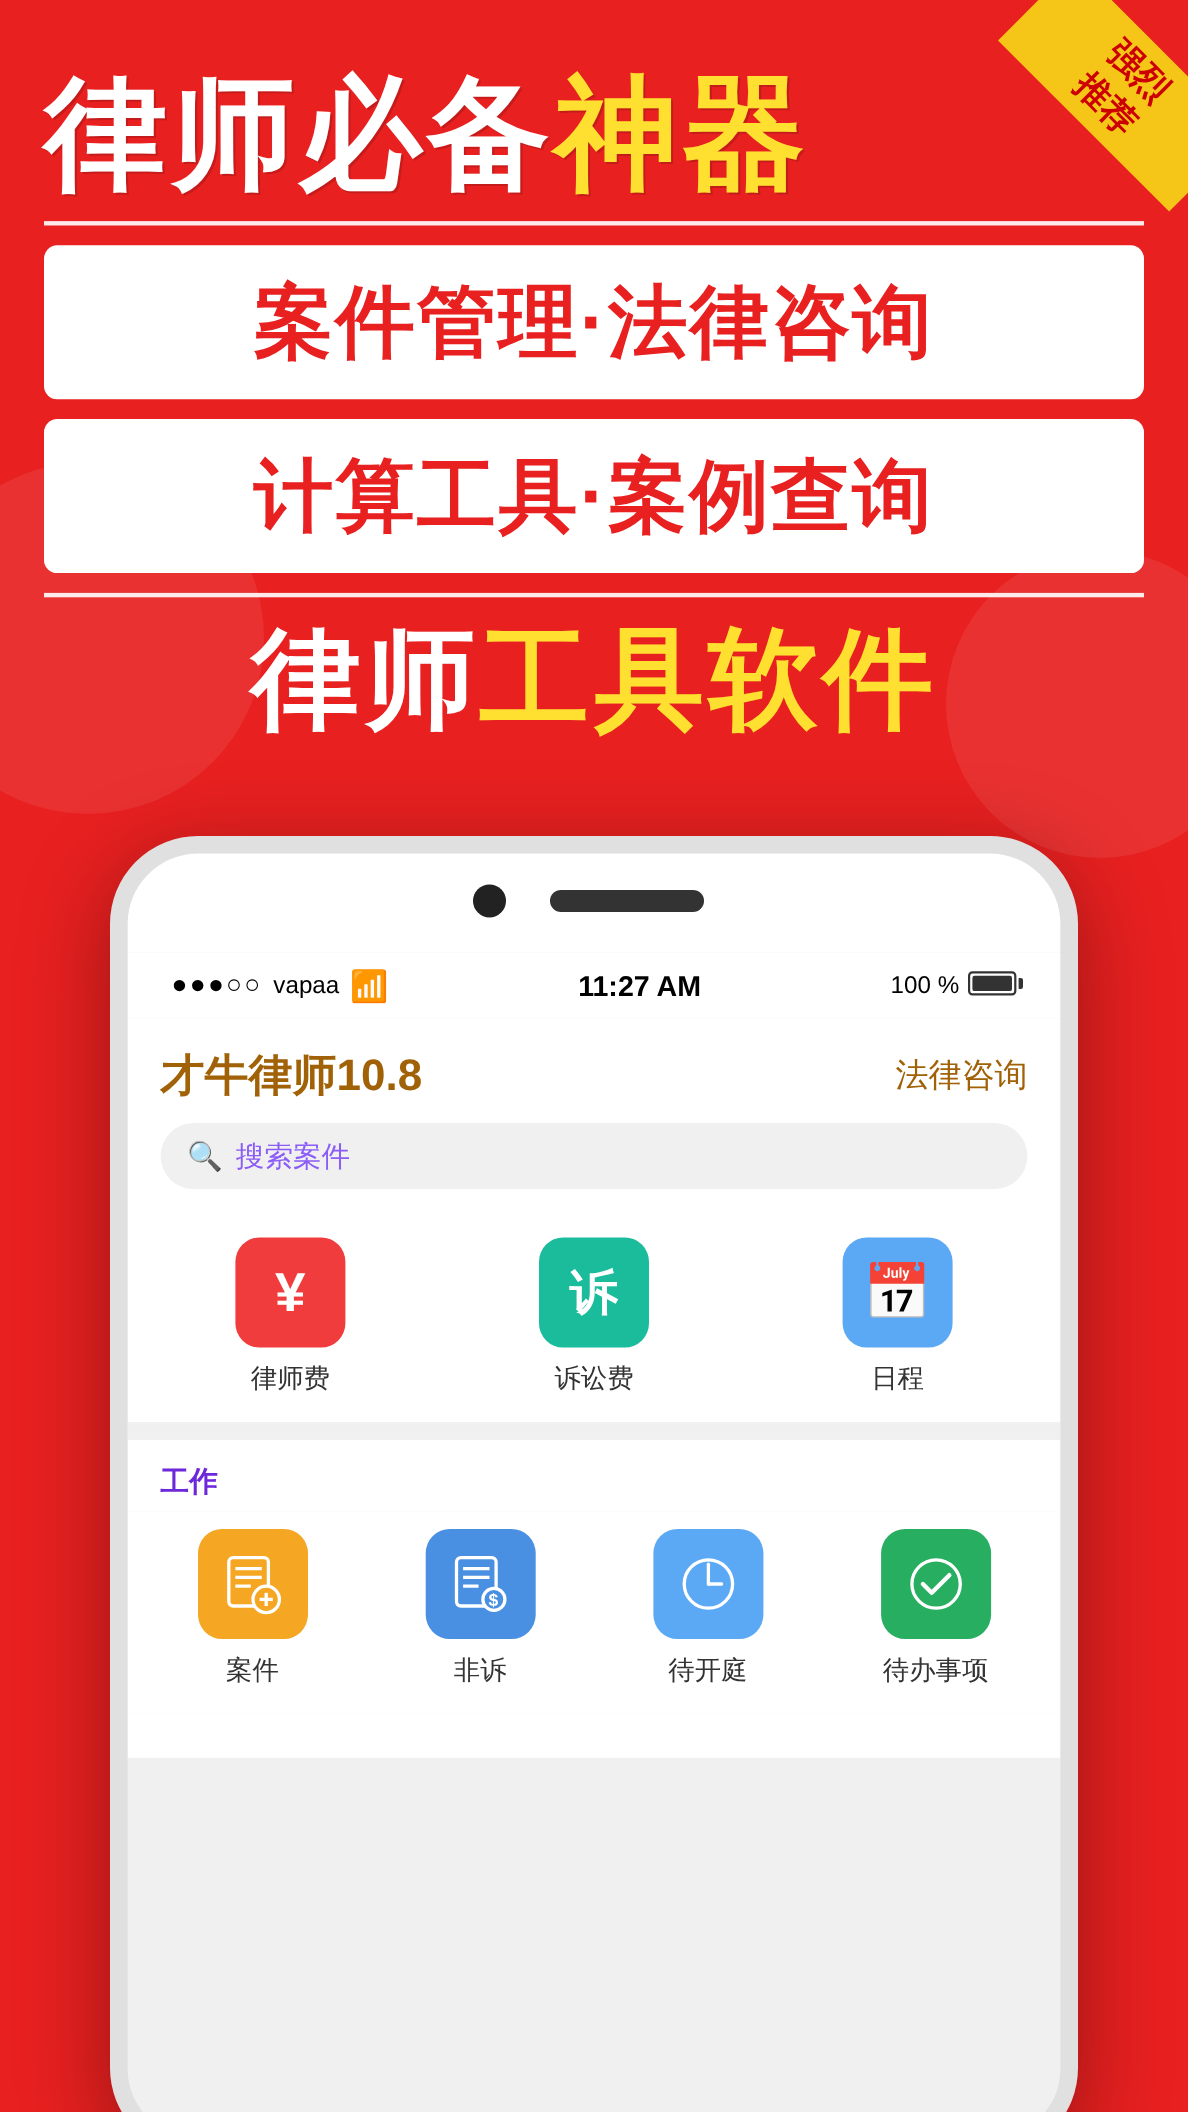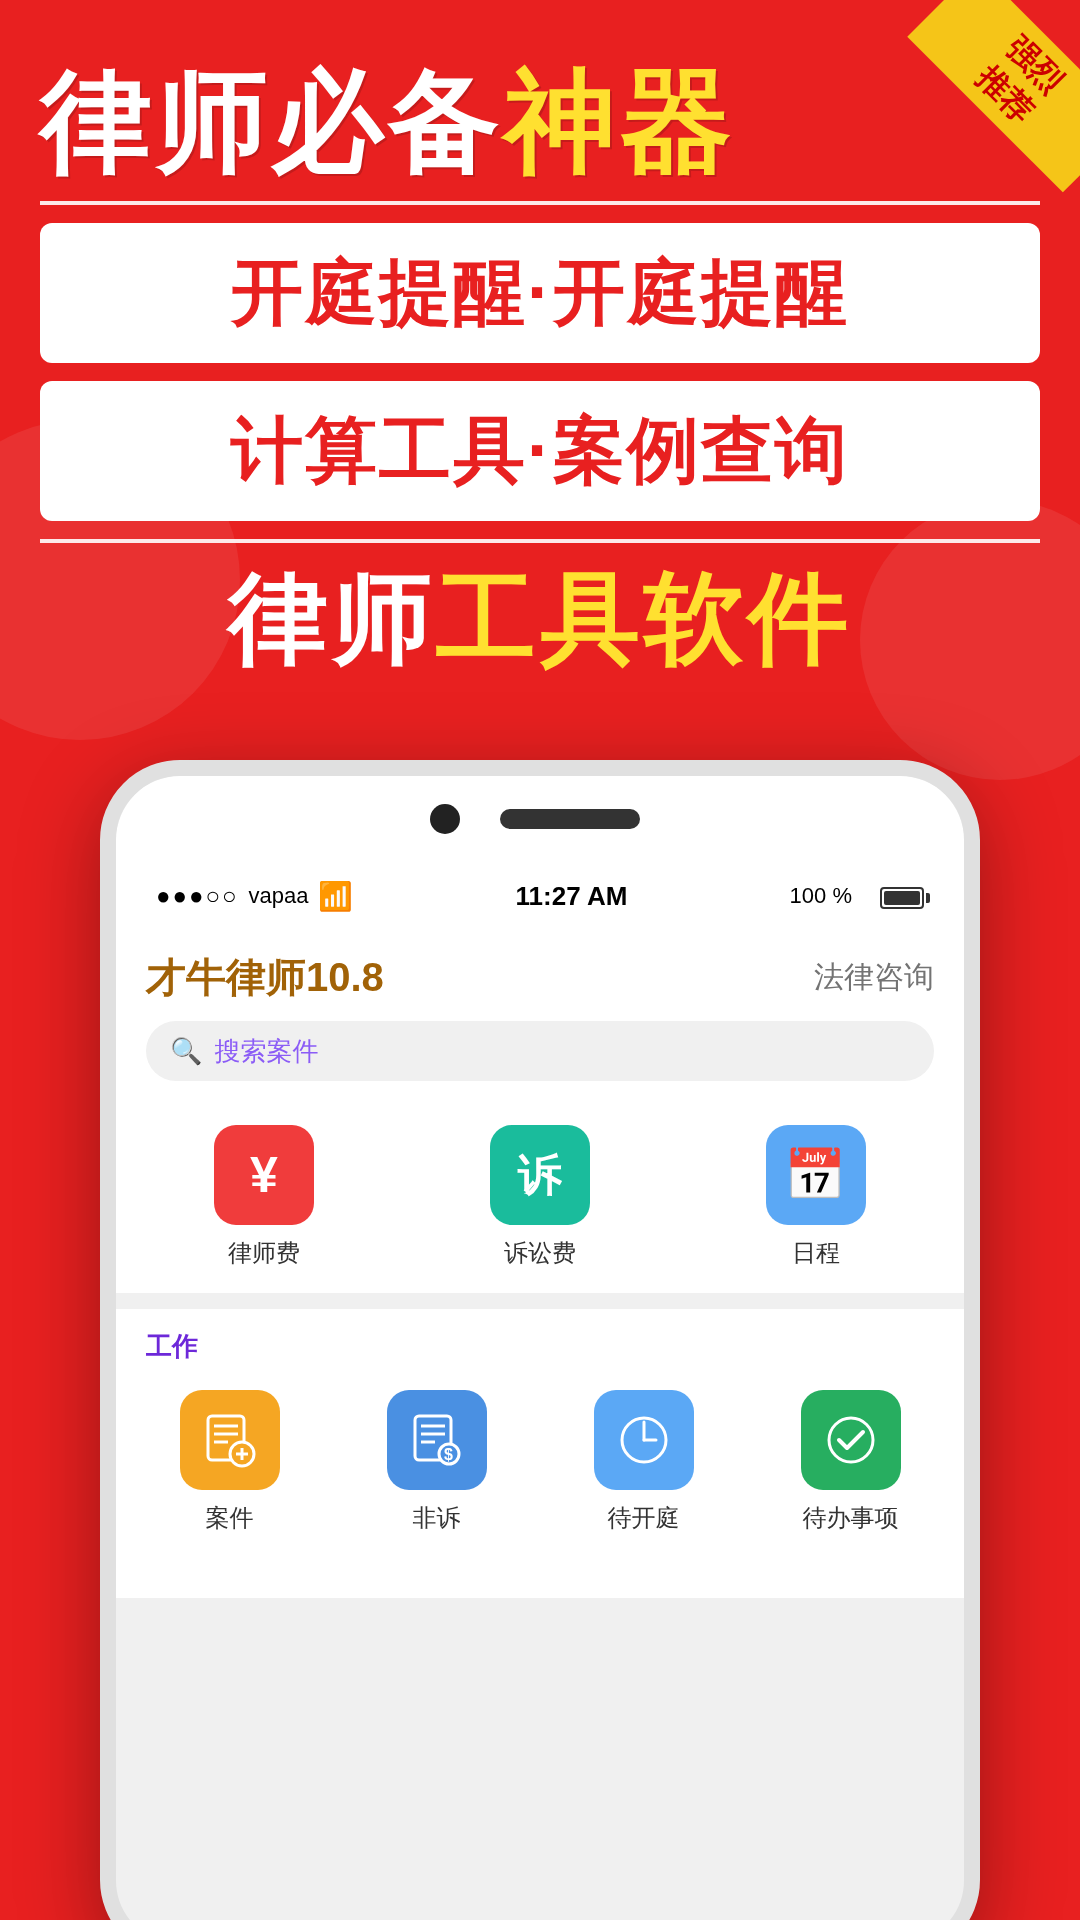--- a/index.html
+++ b/index.html
@@ -338,7 +338,7 @@
     <div class="divider-white"></div>
 
     <div class="feature-box">
-      <div class="feature-box-text">开庭提醒·开庭提醒</div>
+      <div class="feature-box-text">案件管理·法律咨询</div>
     </div>
 
     <div class="feature-box">

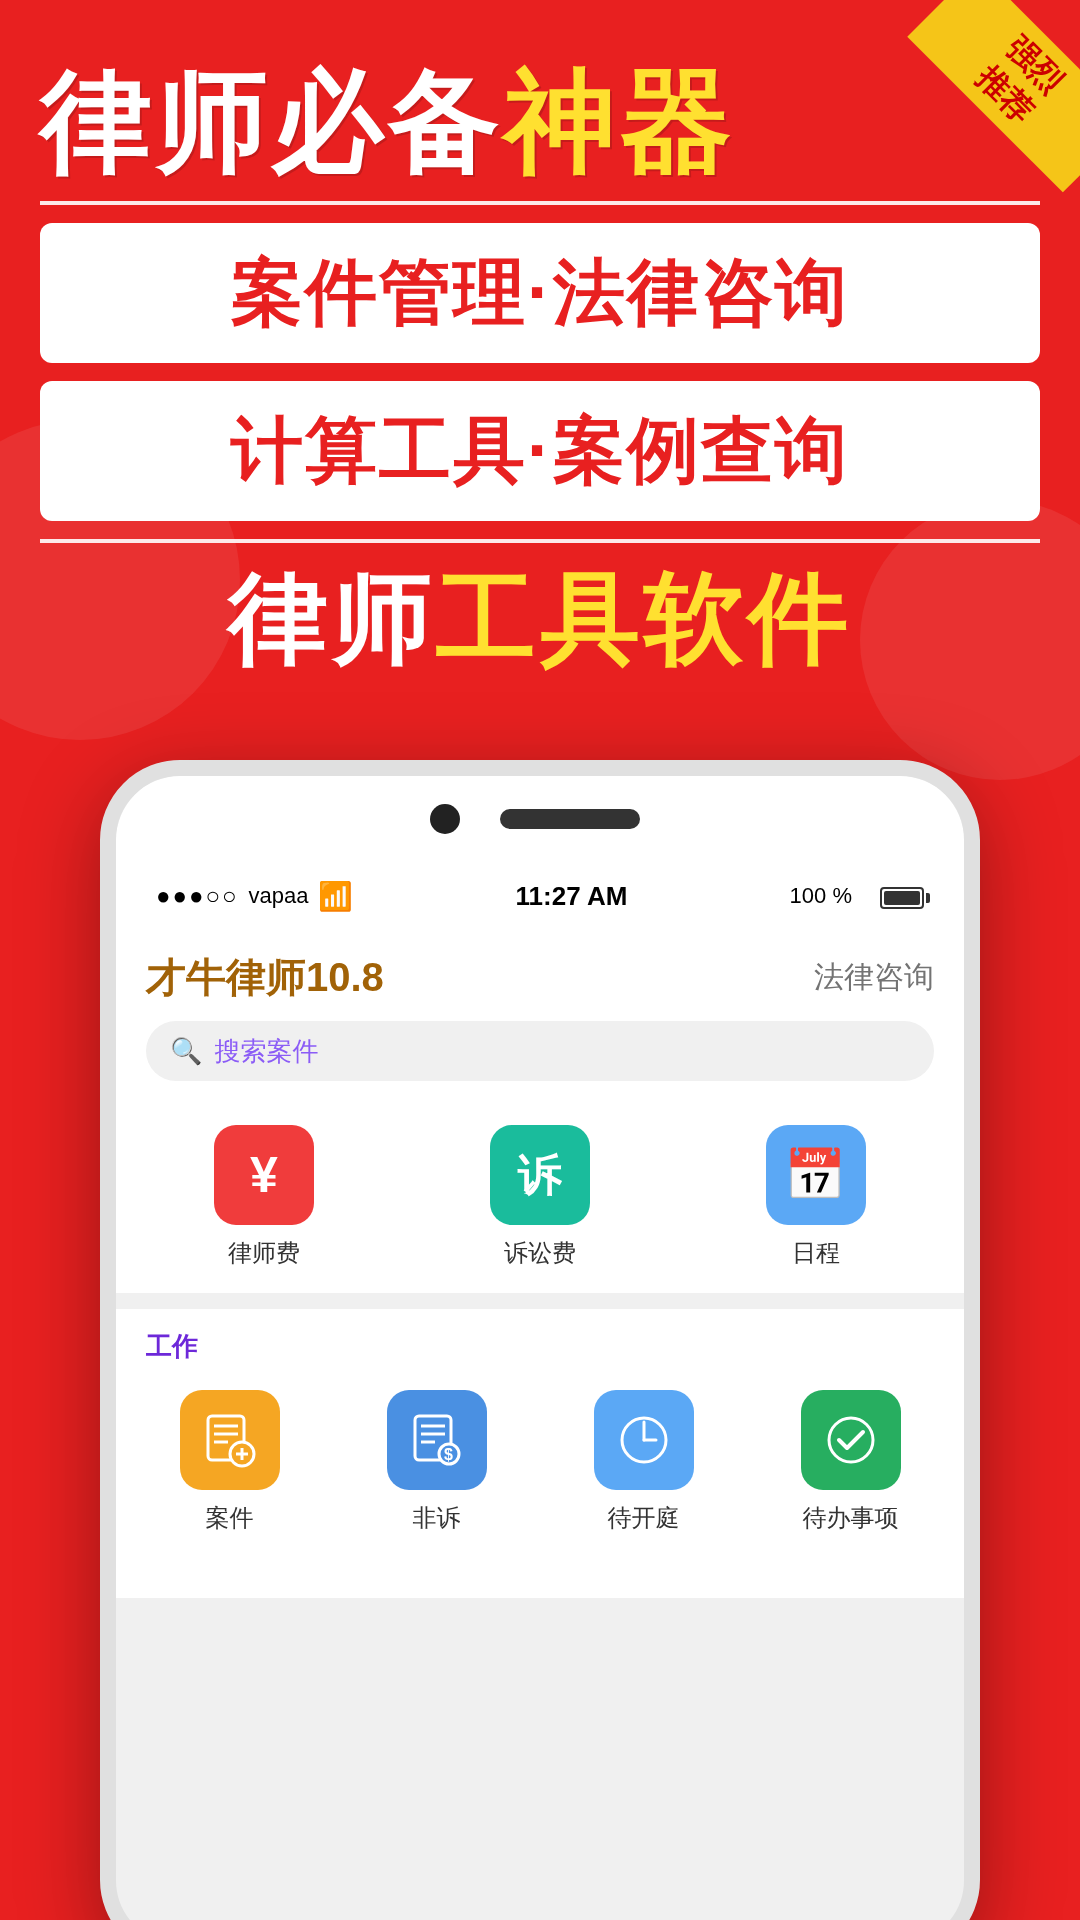--- a/index.html
+++ b/index.html
@@ -180,7 +180,7 @@
     .status-carrier { font-size: 22px; }
     .status-wifi { font-size: 28px; }
     .status-center { font-size: 26px; font-weight: 600; }
-    .status-right { display: flex; align-items: flex-end; gap: 24px; font-size: 22px; }
+    .status-right { display: flex; align-items: flex-start; gap: 4px; font-size: 22px; }
     .battery-icon {
       display: inline-block;
       width: 44px;

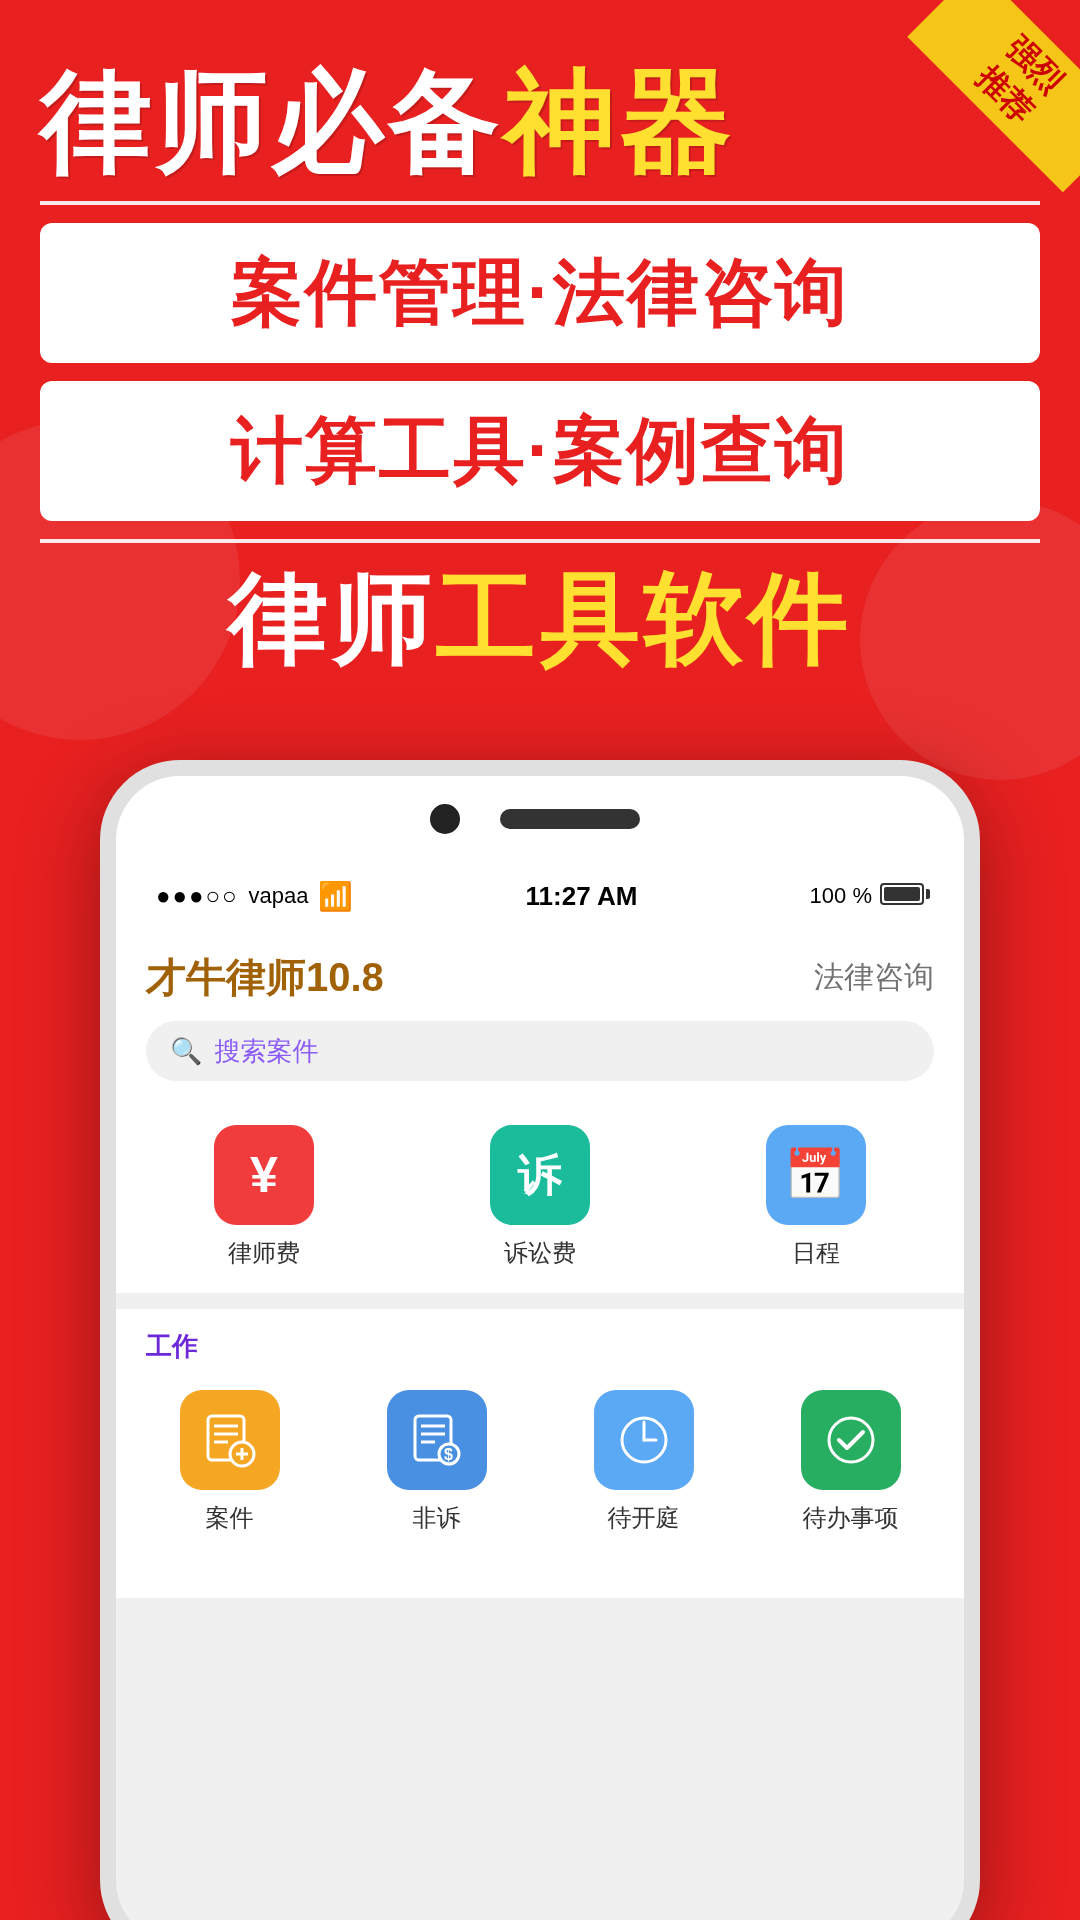--- a/index.html
+++ b/index.html
@@ -226,7 +226,7 @@
     }
     .app-link {
       font-size: 30px;
-      color: #737373;
+      color: #a16207;
     }
 
     

